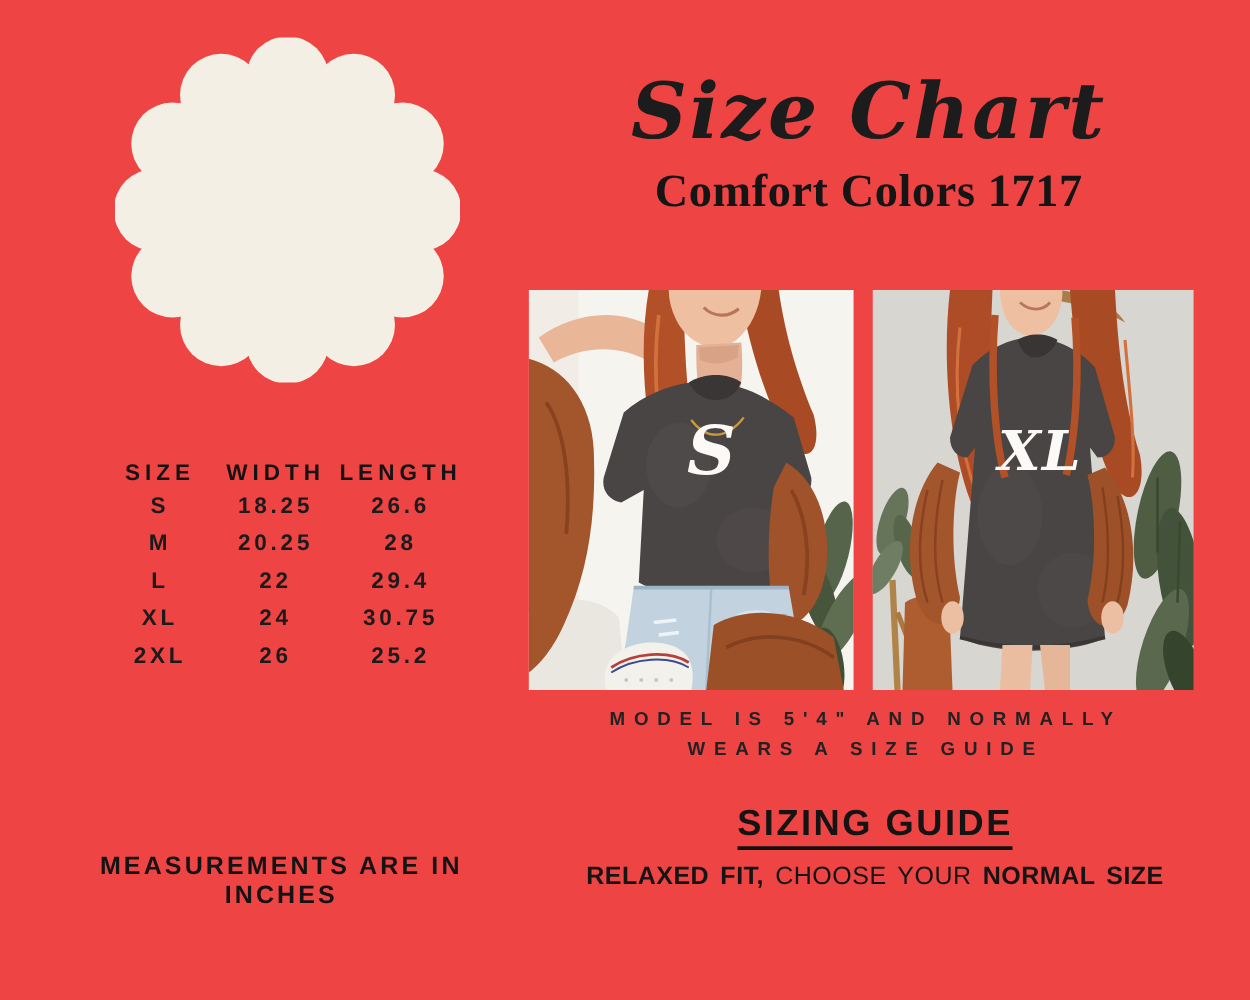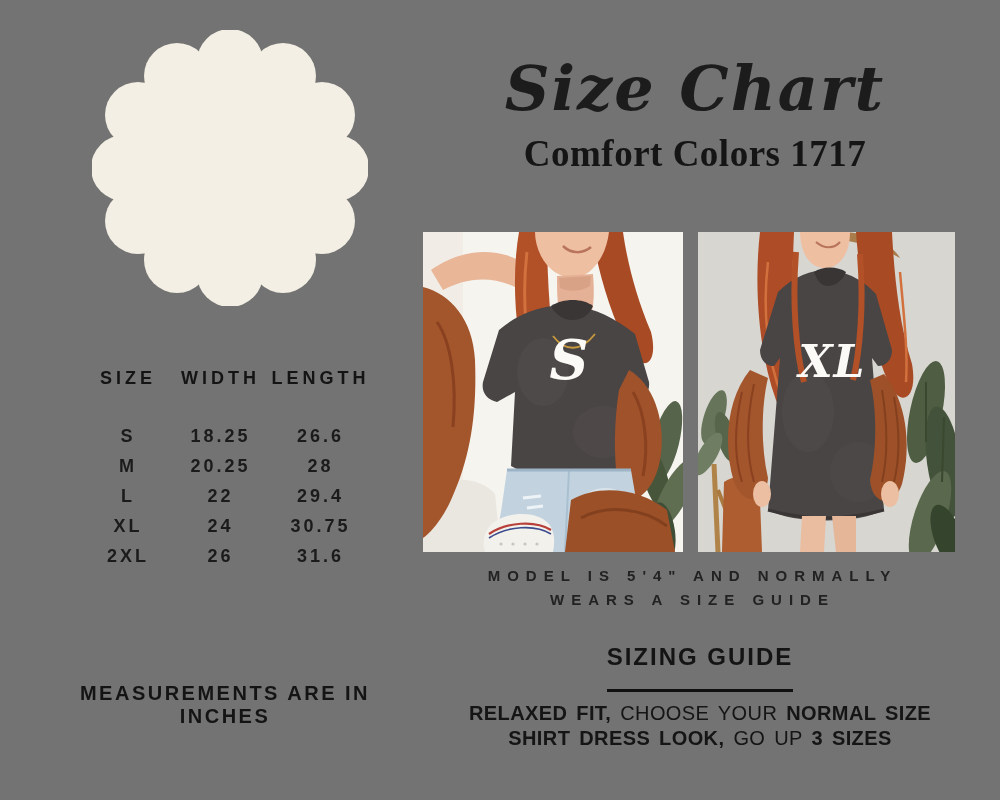--- a/index.html
+++ b/index.html
@@ -3,7 +3,7 @@
 <meta charset="utf-8">
 <style>
   html,body{margin:0;padding:0;background:#ffffff;}
-  .page{position:relative;width:1000px;height:800px;background:#737373;overflow:hidden;
+  .page{position:relative;width:1000px;height:800px;background:#ef4444;overflow:hidden;
         font-family:"Liberation Sans",sans-serif;color:#141414;}
 
   

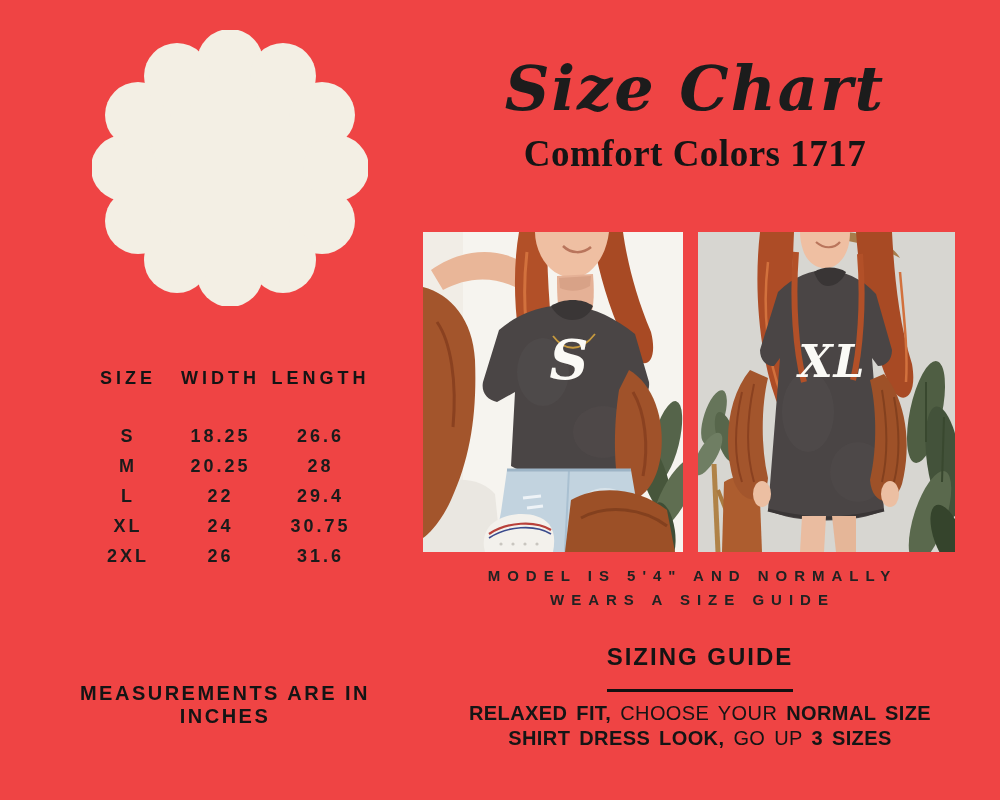--- a/index.html
+++ b/index.html
@@ -20,7 +20,7 @@
   .size-table{position:absolute;left:83px;top:368px;width:300px;}
   .t-head,.t-row{display:grid;grid-template-columns:90px 95px 105px;align-items:center;}
   .t-head div{font-weight:700;font-size:18px;letter-spacing:4px;text-align:center;}
-  .t-head{margin-bottom:32px;}
+  .t-head{}
   .t-row{height:30px;}
   .t-row div{font-weight:700;font-size:18px;letter-spacing:3px;text-align:center;color:#1b1b1b;}
 

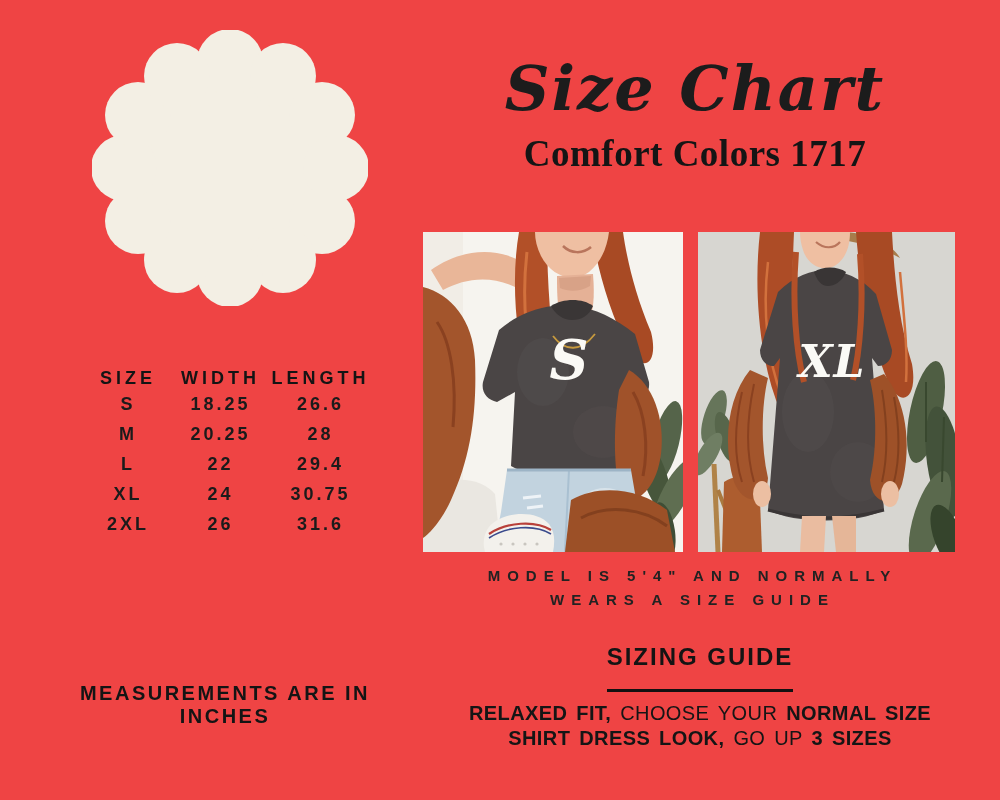--- a/index.html
+++ b/index.html
@@ -107,7 +107,7 @@
     <div class="t-row">
       <div>2XL</div>
       <div>26</div>
-      <div>31.6</div>
+      <div>25.2</div>
     </div>
   </div>
 

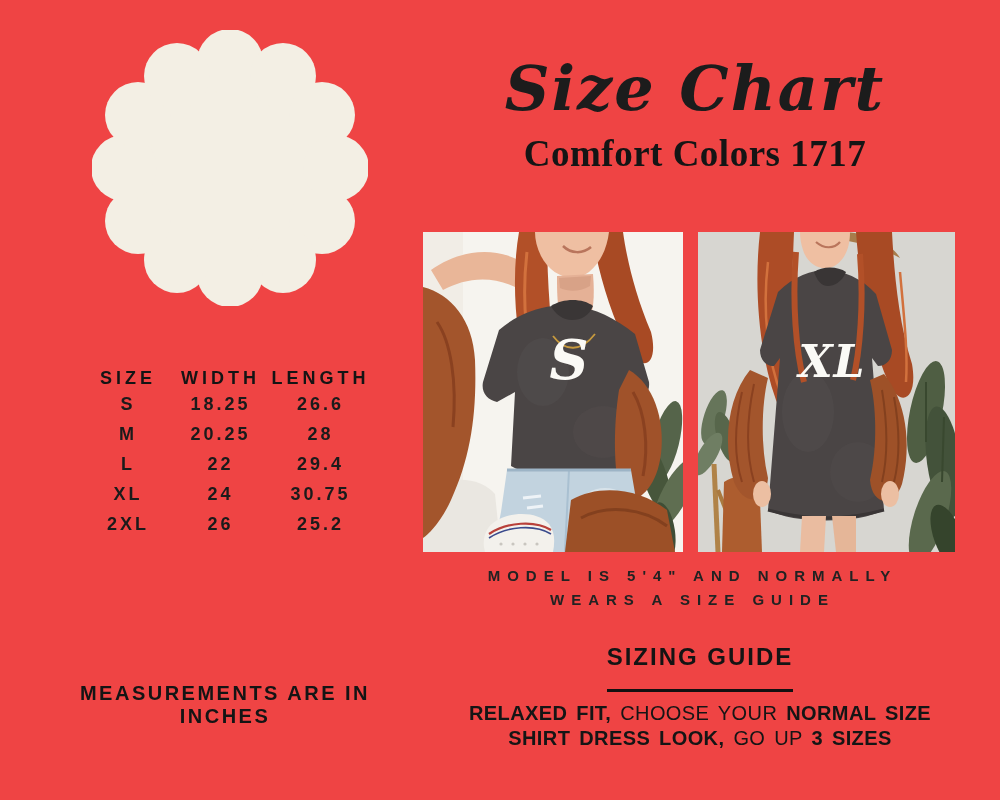--- a/index.html
+++ b/index.html
@@ -43,8 +43,8 @@
 
   
   .guide{position:absolute;left:430px;top:643px;width:540px;text-align:center;}
-  .guide-title{display:inline-block;font-weight:700;font-size:24px;letter-spacing:2px;
-               padding-bottom:18px;border-bottom:3px solid #111;text-align:center;}
+  .guide-title{display:inline-block;font-weight:700;font-size:29px;letter-spacing:2px;
+               padding-bottom:1px;border-bottom:3px solid #111;text-align:center;}
   .guide-lines{margin-top:9px;}
   .guide-line{font-size:20px;line-height:25px;letter-spacing:.4px;word-spacing:3px;color:#151515;}
   .guide-line .b{font-weight:700;}

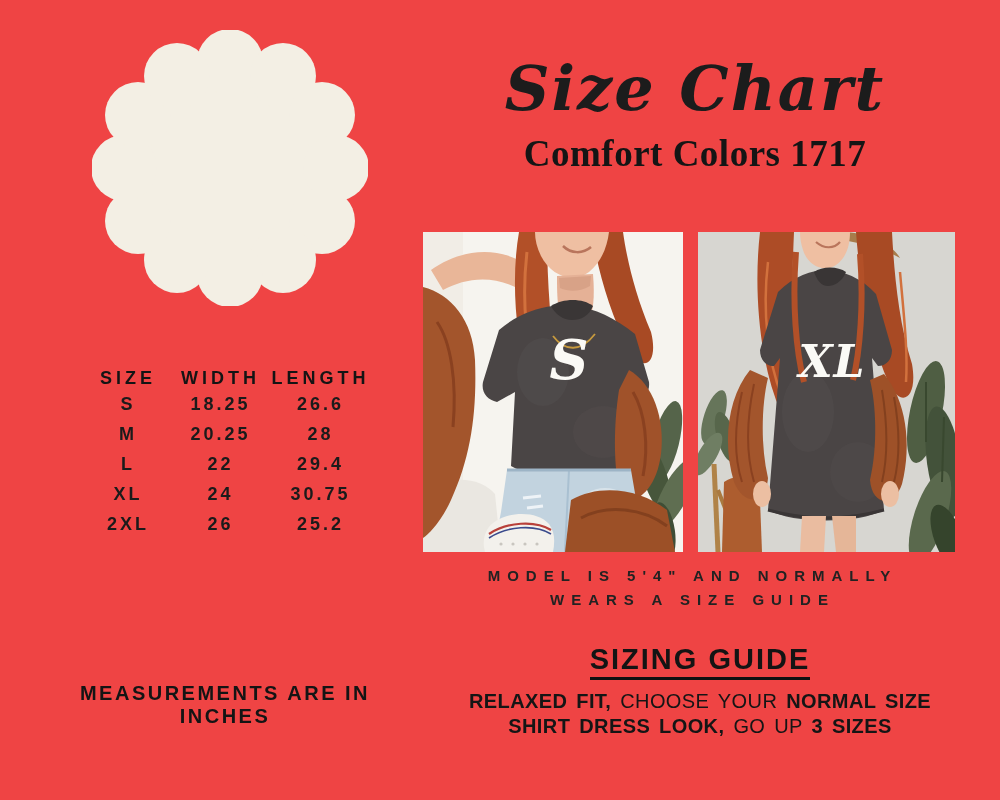--- a/index.html
+++ b/index.html
@@ -260,9 +260,6 @@
       <div class="guide-line">
         <span class="b">RELAXED FIT,</span><span class="r"> CHOOSE YOUR </span><span class="b">NORMAL SIZE</span>
       </div>
-      <div class="guide-line">
-        <span class="b">SHIRT DRESS LOOK,</span><span class="r"> GO UP </span><span class="b">3 SIZES</span>
-      </div>
     </div>
   </div>
 

